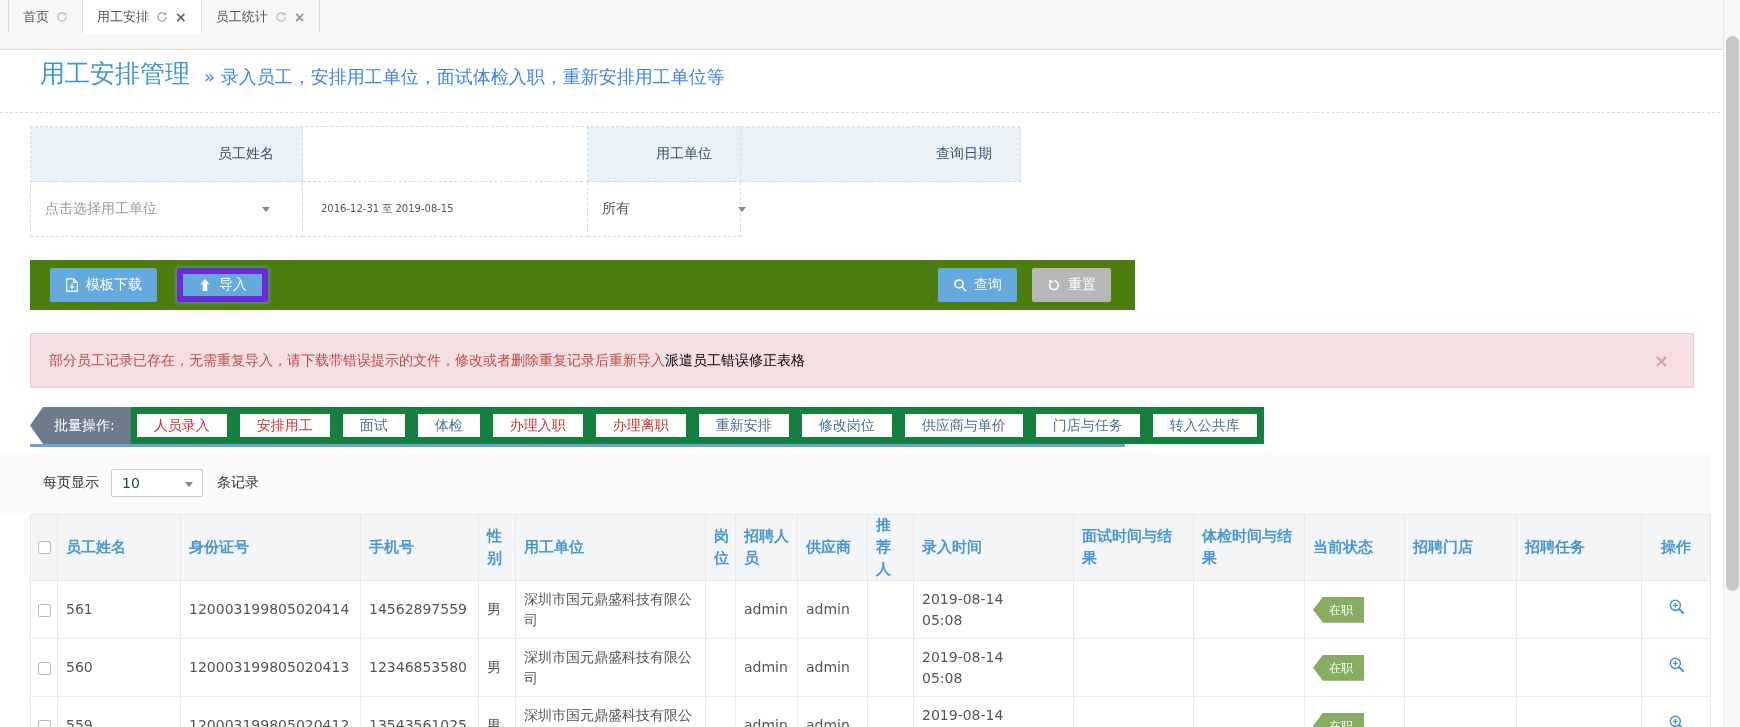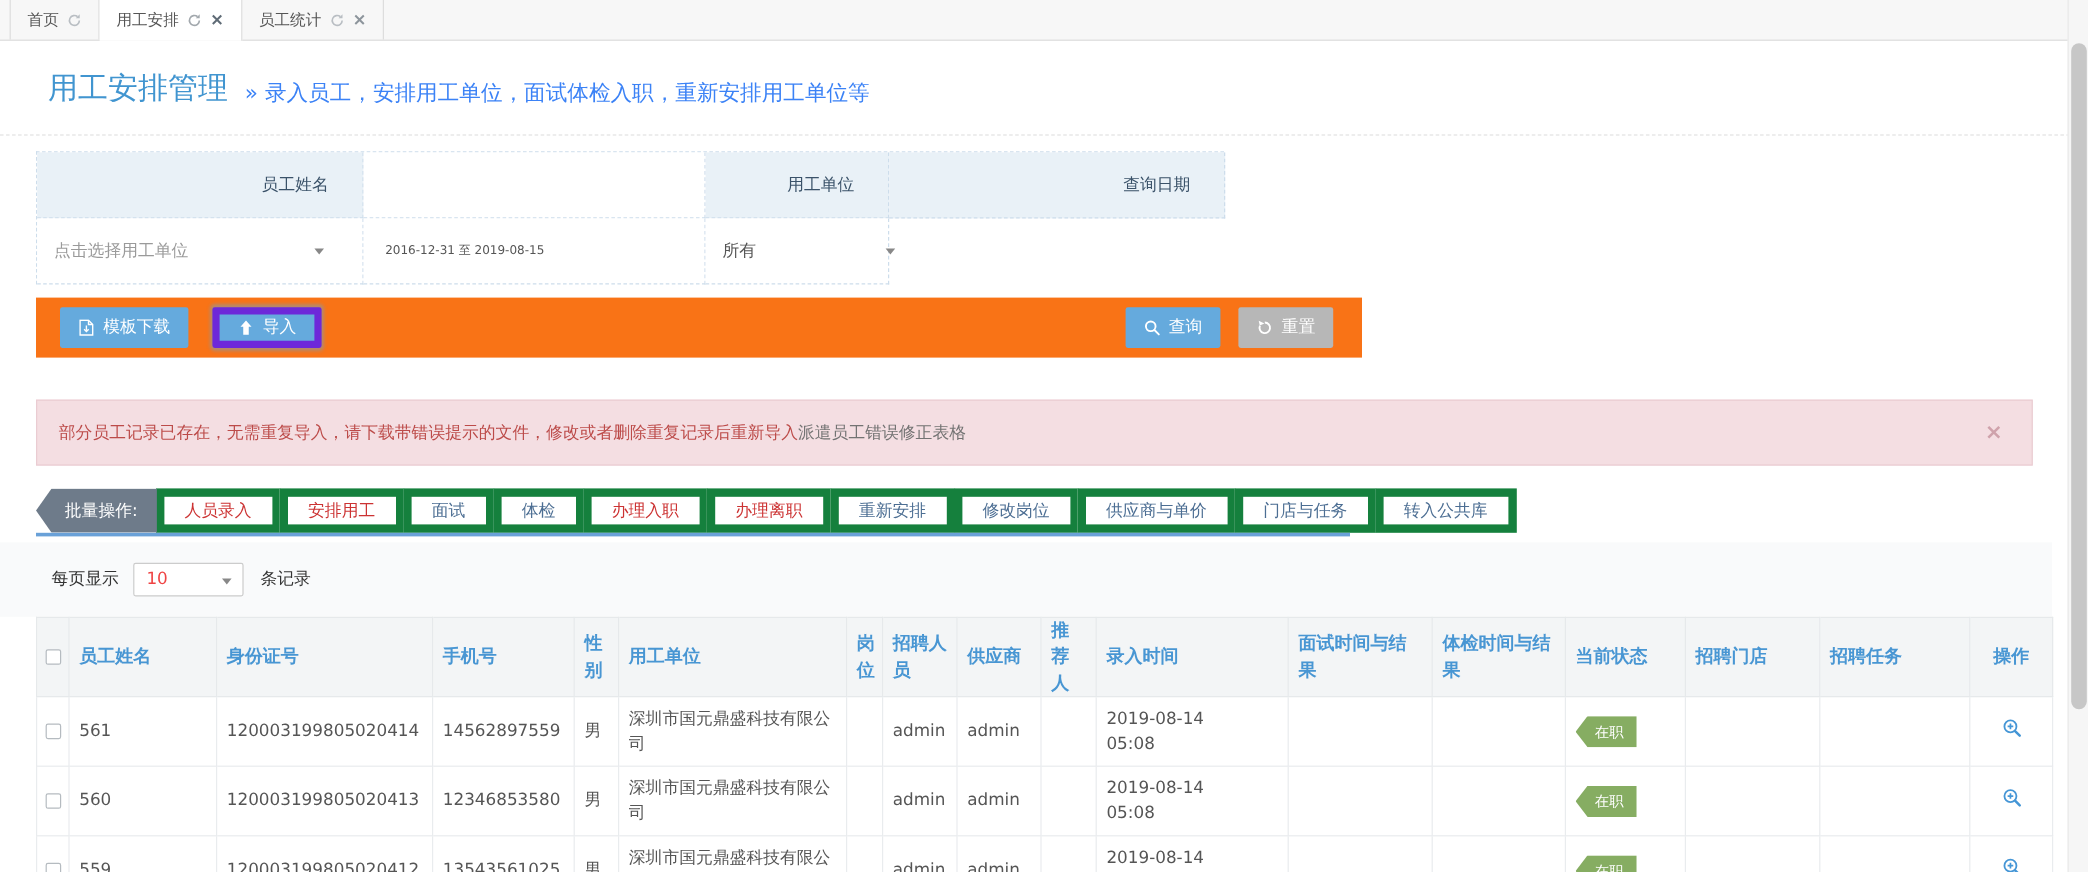--- a/index.html
+++ b/index.html
@@ -8,7 +8,7 @@
   body { position:relative; }
 
   
-  .tabbar { position:absolute; top:0; left:0; width:1740px; height:34px;
+  .tabbar { position:absolute; top:0; left:0; width:1740px; height:50px;
     background:#f7f7f7; border-bottom:1px solid #ddd; display:flex; padding-left:8px; }
   .tab { height:33px; display:flex; align-items:center; gap:7px; padding:0 14px;
     font-size:13px; color:#555; border-right:1px solid #ddd; cursor:pointer; }

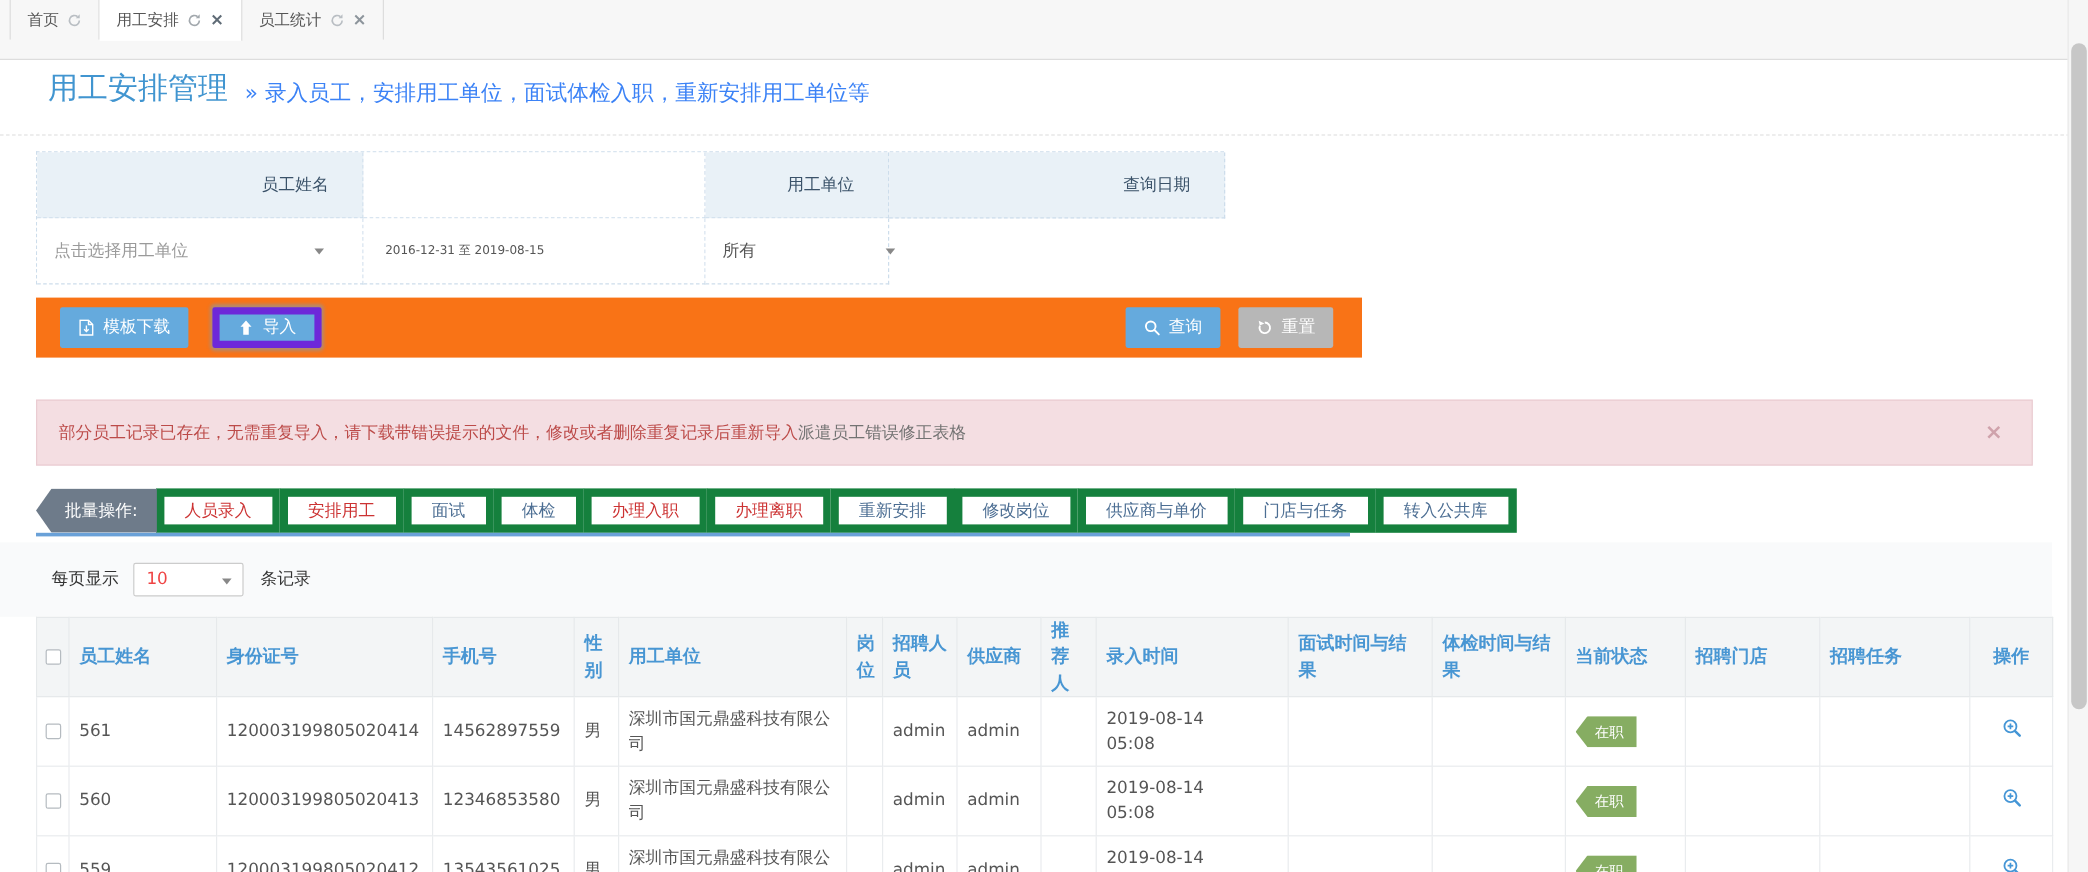--- a/index.html
+++ b/index.html
@@ -44,7 +44,7 @@
   .fval.date { padding-left:18px; }
 
   
-  .strip { position:absolute; top:248px; left:30px; width:1105px; height:50px; background:#f97316; }
+  .strip { position:absolute; top:260px; left:30px; width:1105px; height:50px; background:#4d7c0f; }
   .btn { position:absolute; top:8px; height:34px; border:none; border-radius:2px;
     color:#fff; font-size:14px; font-family:inherit; display:flex; align-items:center;
     gap:7px; padding:0 15px; cursor:pointer; }

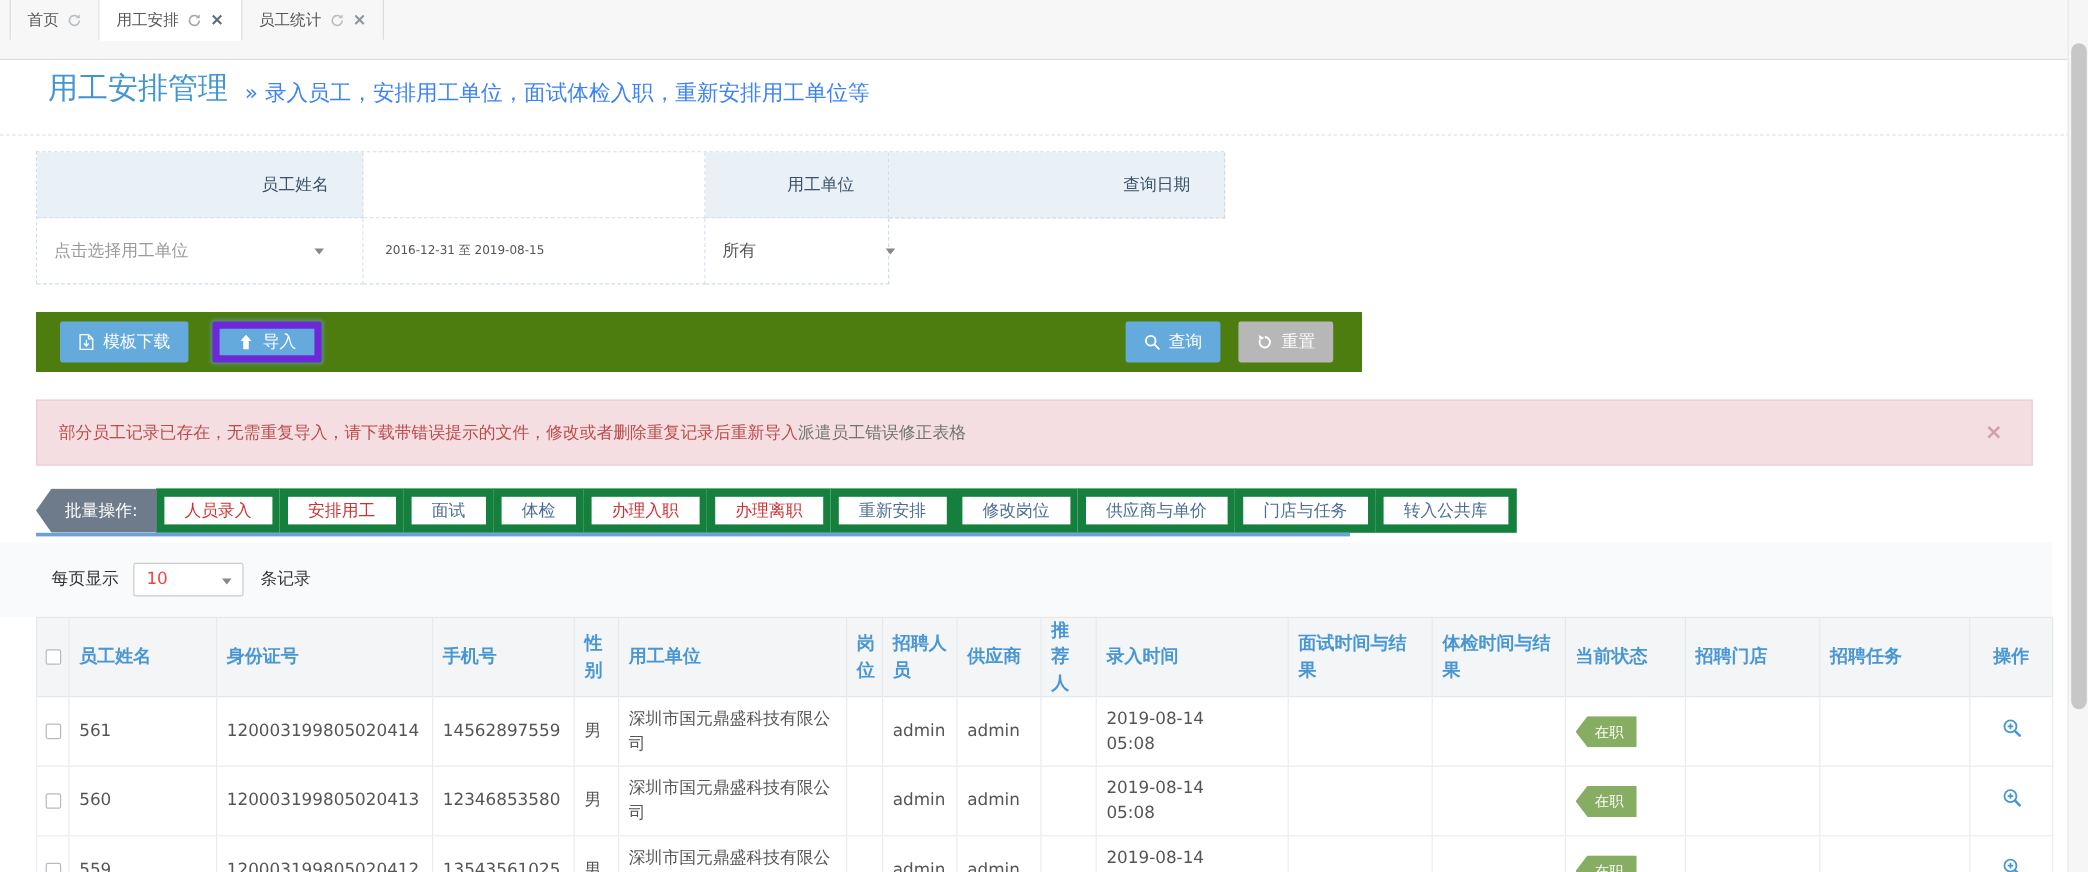--- a/index.html
+++ b/index.html
@@ -59,7 +59,7 @@
   .alert { position:absolute; top:333px; left:30px; width:1664px; height:55px;
     background:#f4dee2; border:1px solid #eaccd2; display:flex; align-items:center;
     padding:0 24px 0 18px; font-size:14px; color:#bc4b49; }
-  .alert a { color:#737373; text-decoration:none; cursor:pointer; }
+  .alert a { color:#000000; text-decoration:none; cursor:pointer; }
   .alert-close { margin-left:auto; color:#cfa2ab; font-size:18px; font-weight:bold; cursor:pointer; }
 
   

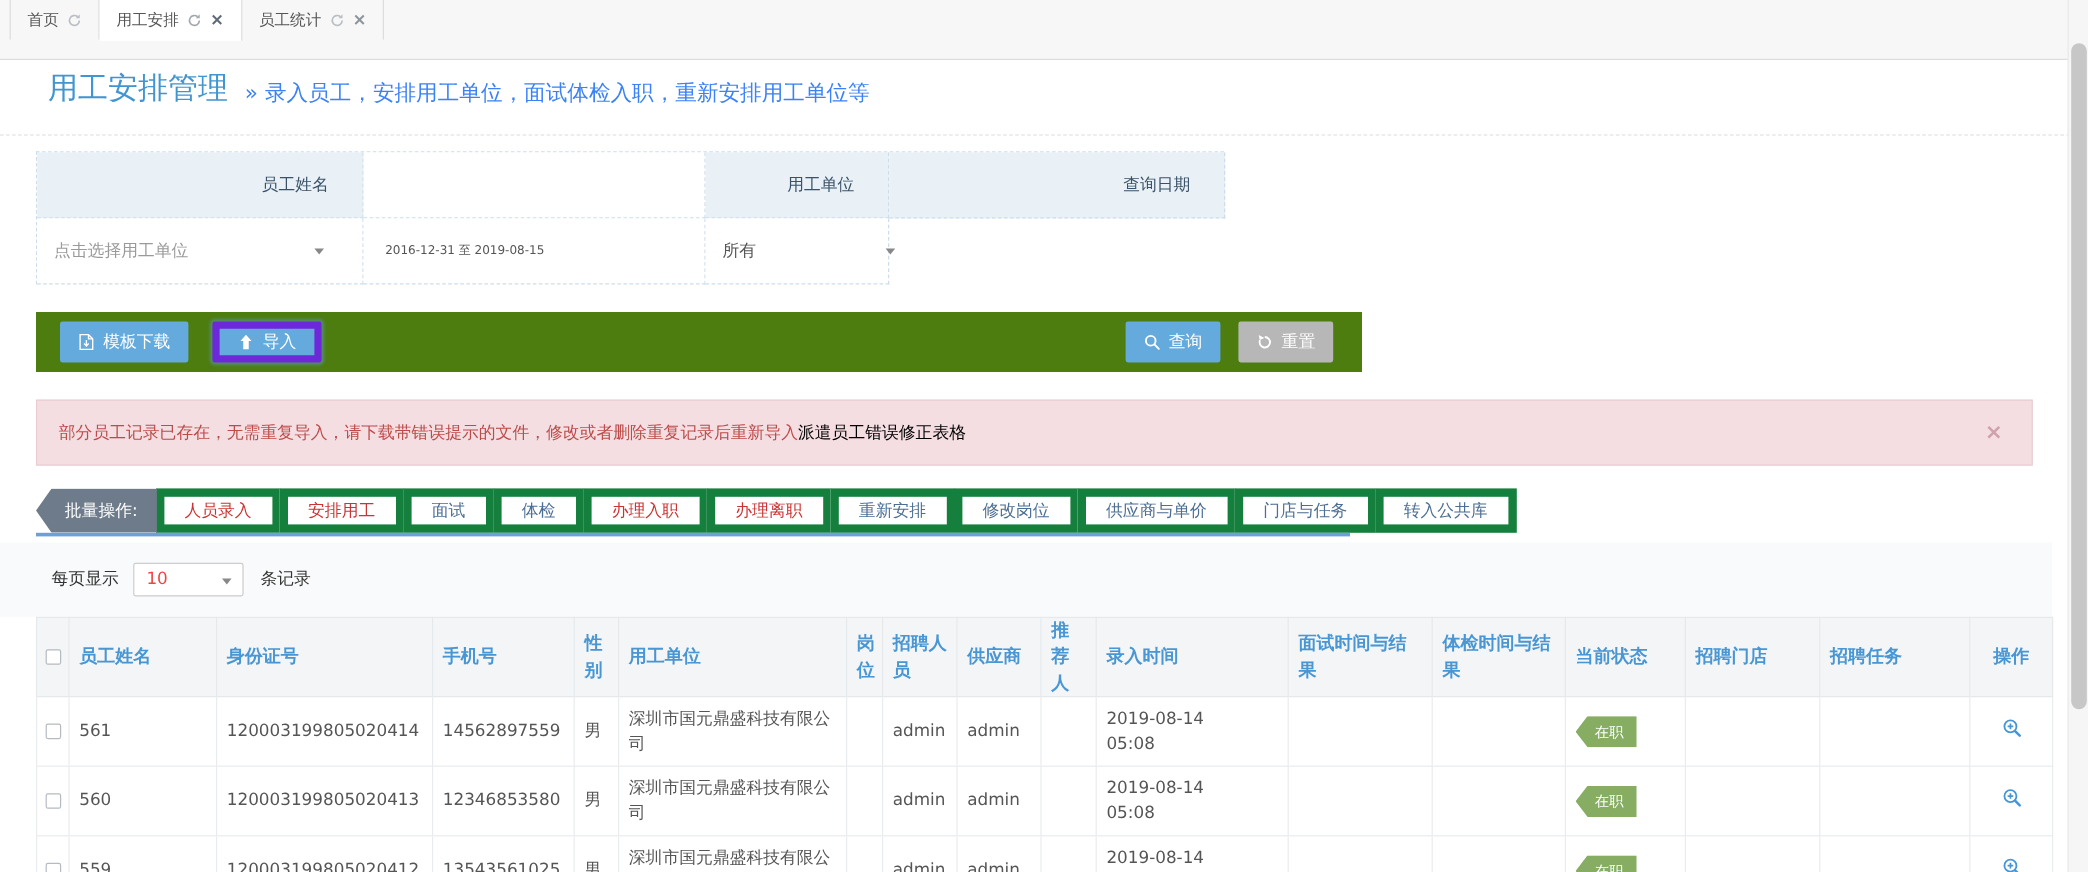--- a/index.html
+++ b/index.html
@@ -78,7 +78,7 @@
   .pagesize .pfx { margin-left:43px; }
   .ps-select { margin-left:12px; width:92px; height:28px; background:#fff;
     border:1px solid #ccc; border-radius:2px; position:relative; display:flex;
-    align-items:center; padding-left:10px; color:#ef4444; cursor:pointer; }
+    align-items:center; padding-left:10px; color:#14532d; cursor:pointer; }
   .ps-select .caret { position:absolute; right:9px; top:12px; }
   .pagesize .sfx { margin-left:14px; }
 

